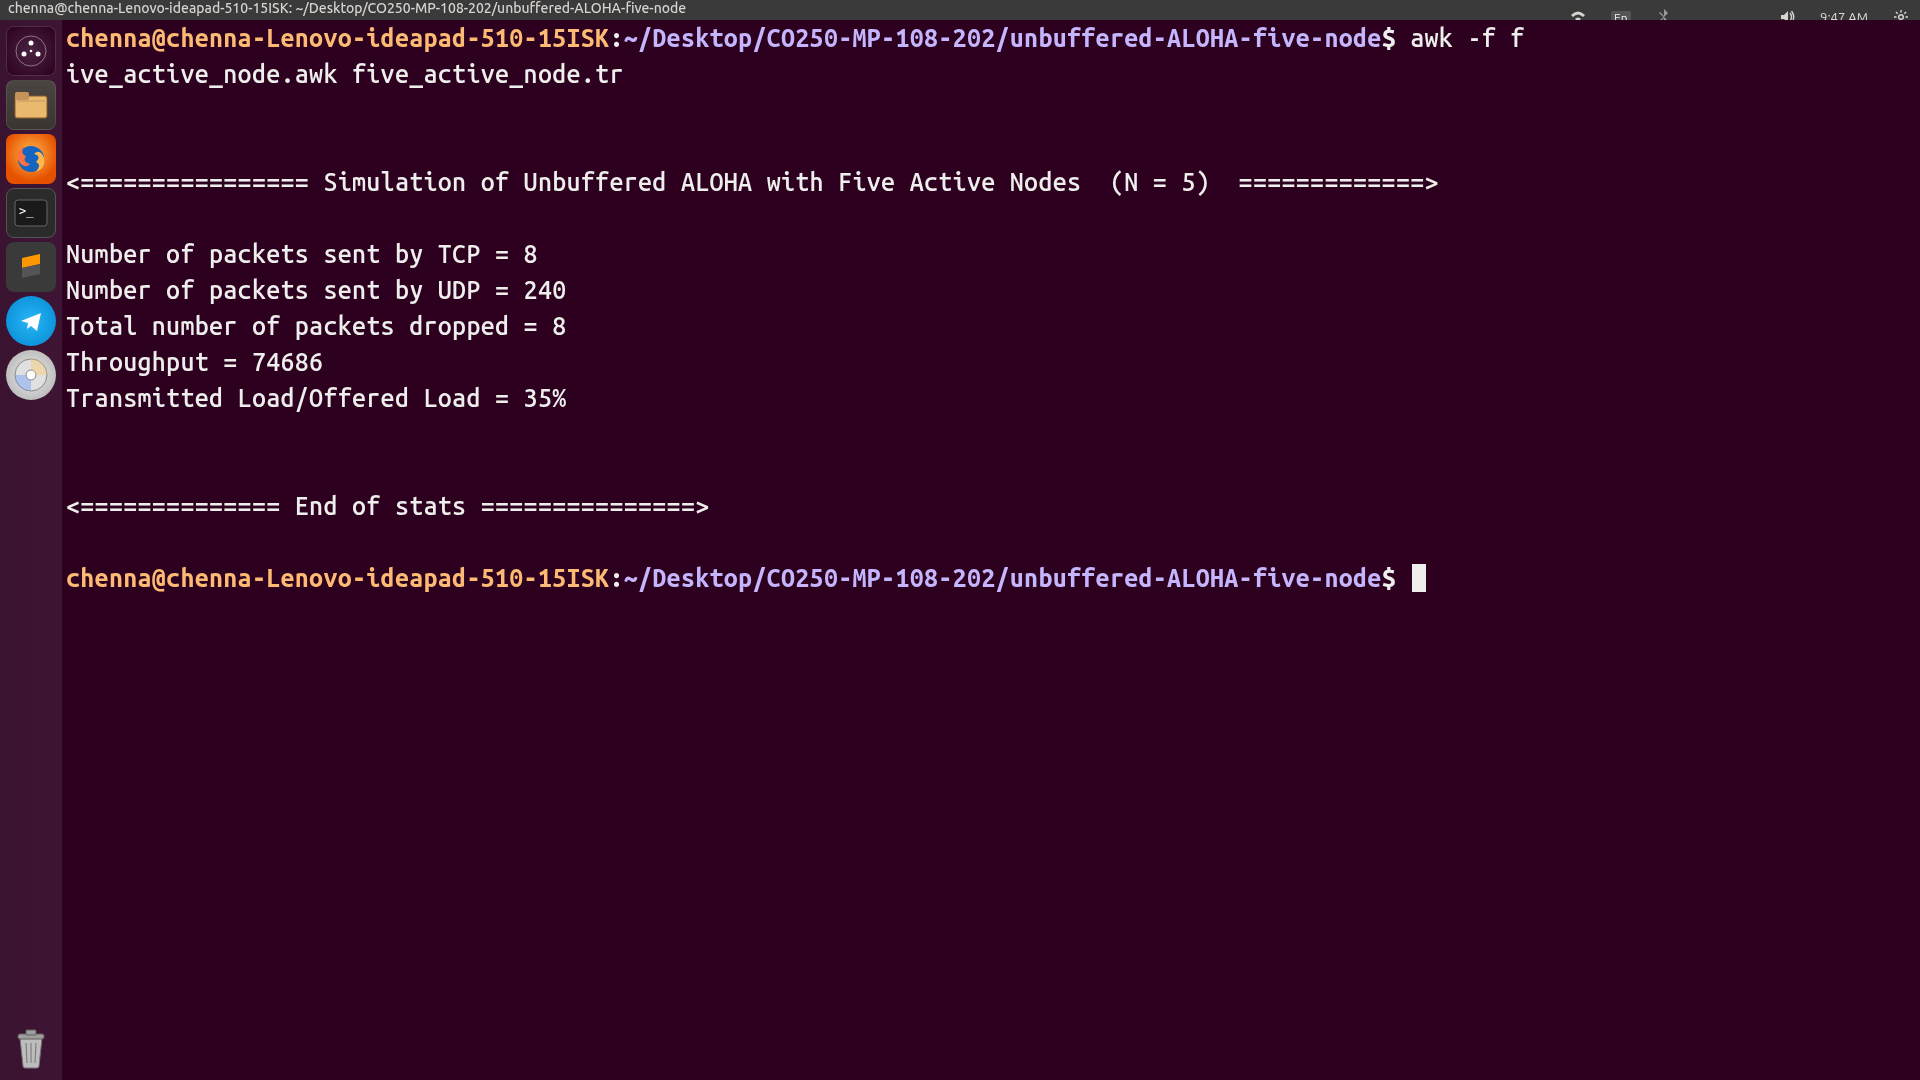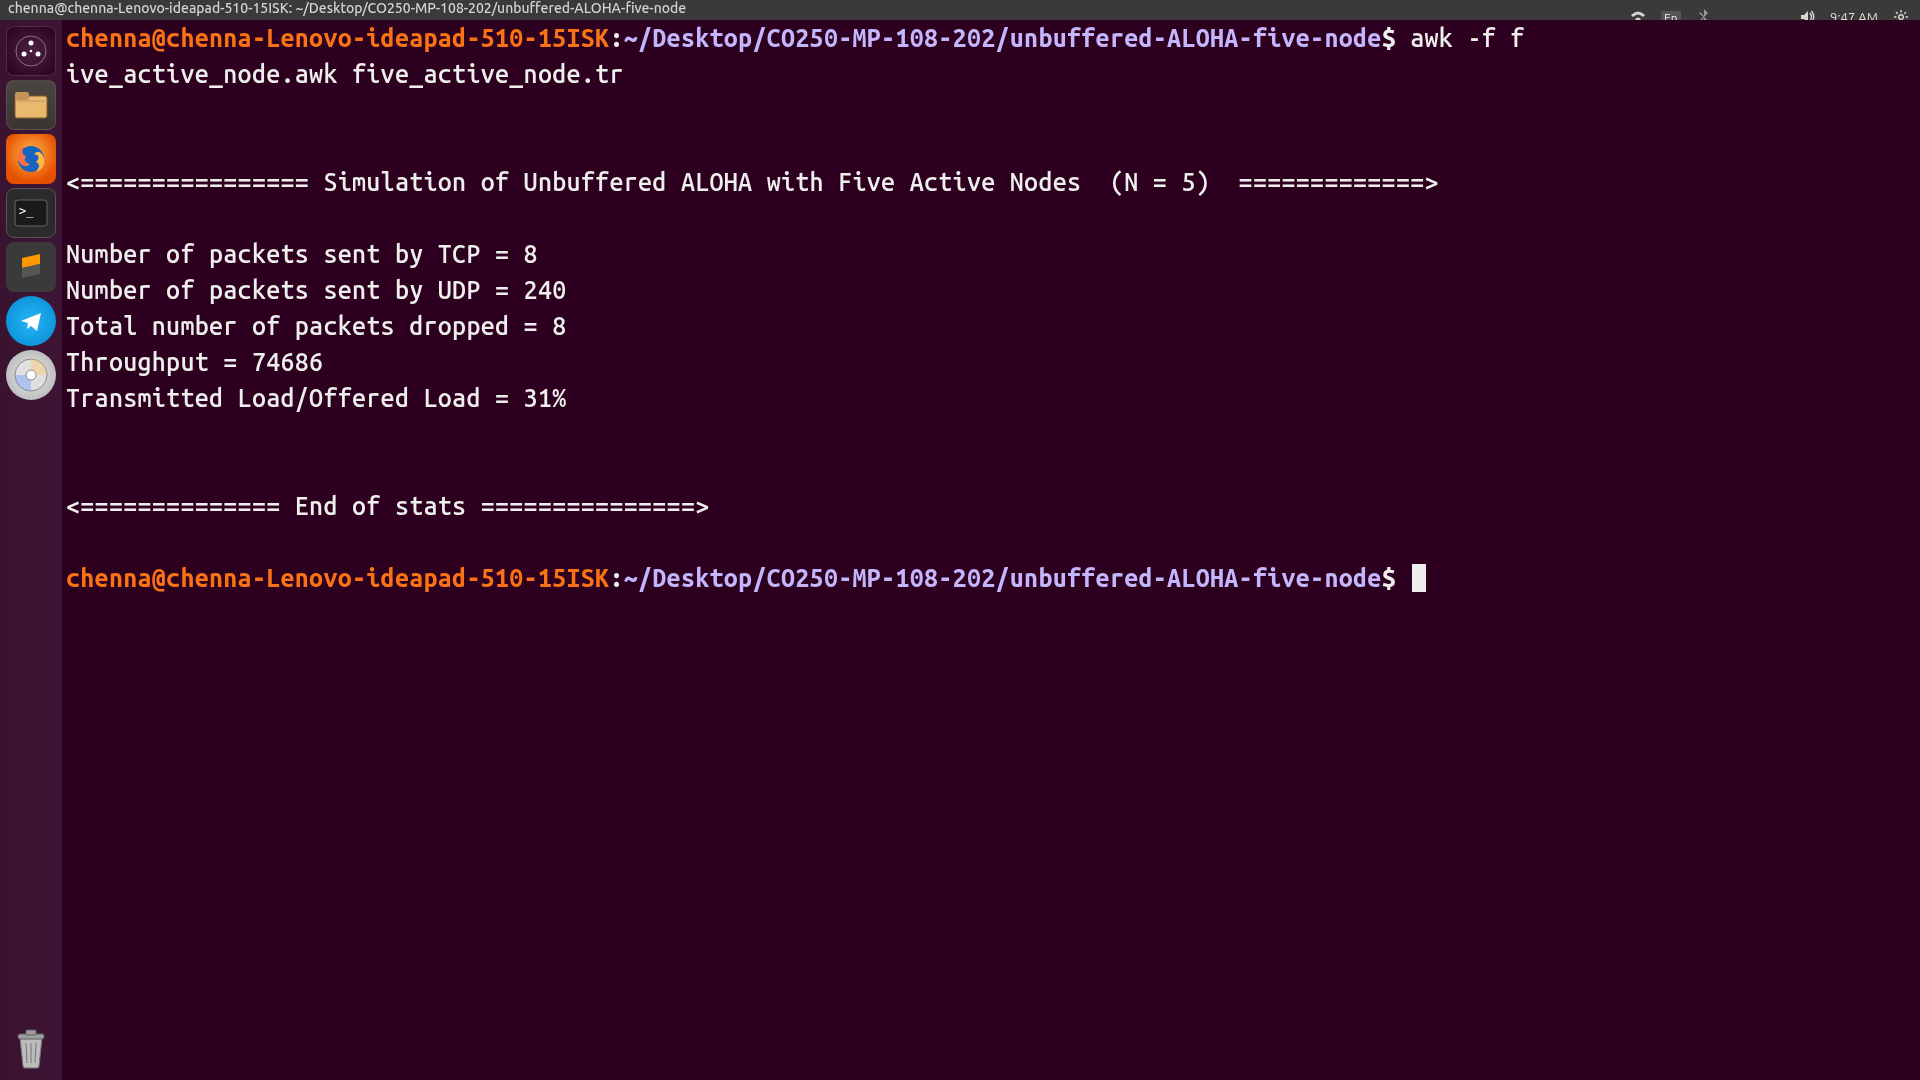--- a/index.html
+++ b/index.html
@@ -10,7 +10,7 @@
   .top-panel { height: 20px; background: #3a3a3a; color: #d7d3cf; display: flex; align-items: flex-start; font-family: "Ubuntu", sans-serif; font-size: 14px; padding: 0 4px; }
   .top-title { flex: 0 0 auto; padding-left: 4px; font-weight: 500; }
   .top-spacer { flex: 1 1 auto; }
-  .top-right { display: flex; align-items: center; gap: 14px; padding-right: 6px; }
+  .top-right { display: flex; align-items: center; gap: 24px; padding-right: 6px; }
   .indicator-icon { display: inline-flex; align-items: center; justify-content: center; width: 18px; height: 18px; color: #d7d3cf; }
   .indicator-text { font-size: 13px; color: #dfdbd6; }
   .lang-box { background: #555; border-radius: 2px; padding: 0 3px; font-size: 12px; color: #eee; }

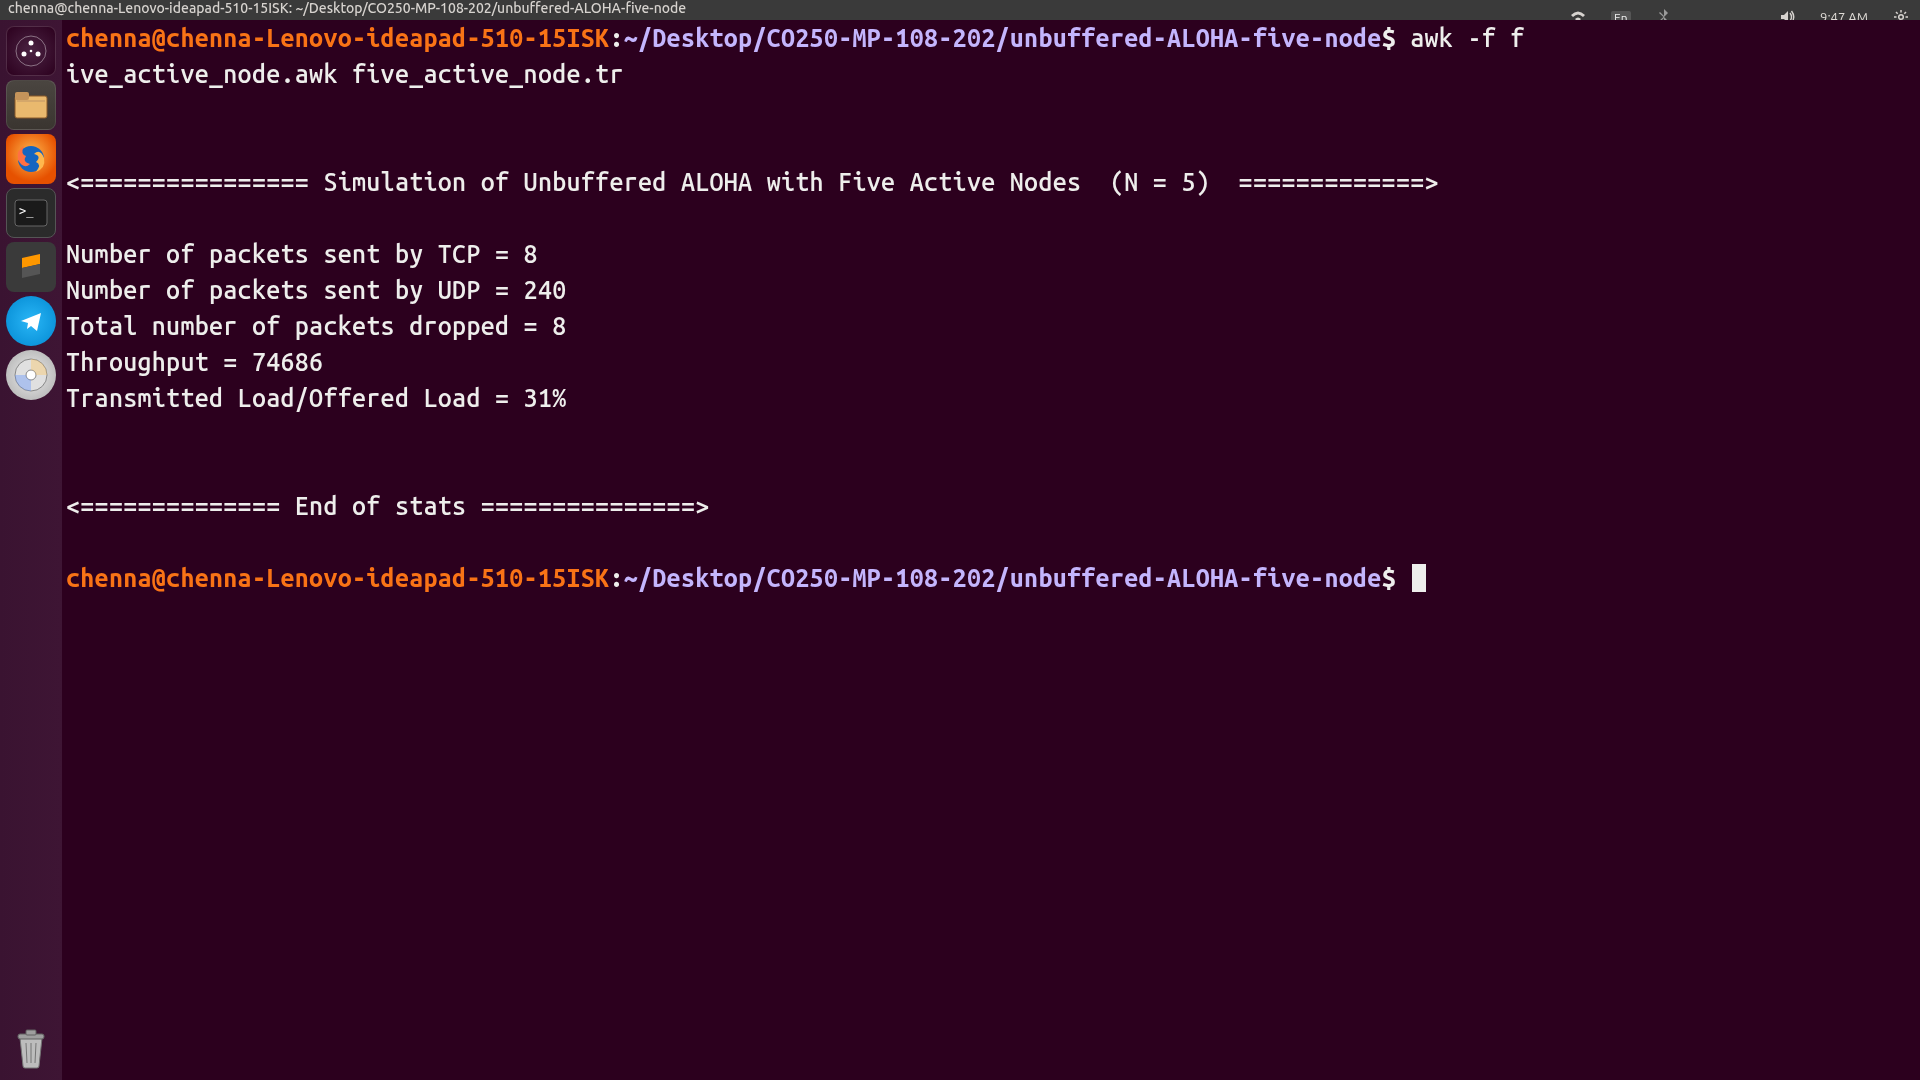--- a/index.html
+++ b/index.html
@@ -34,7 +34,7 @@
 
   
   .terminal { flex: 1 1 auto; background: #2c001e; color: #eeeeec; font-size: 25px; line-height: 36px; padding: 0 4px; white-space: pre; font-family: "Ubuntu Mono", "DejaVu Sans Mono", monospace; letter-spacing: 0.3px; font-weight: 500; }
-  .prompt-user { color: #f97316; font-weight: bold; }
+  .prompt-user { color: #fdba74; font-weight: bold; }
   .prompt-path { color: #c4b5fd; font-weight: bold; }
   .prompt-dollar { color: #eeeeec; font-weight: bold; }
   .cursor { display: inline-block; width: 14px; height: 28px; background: #eeeeec; vertical-align: text-bottom; margin-left: 2px; }

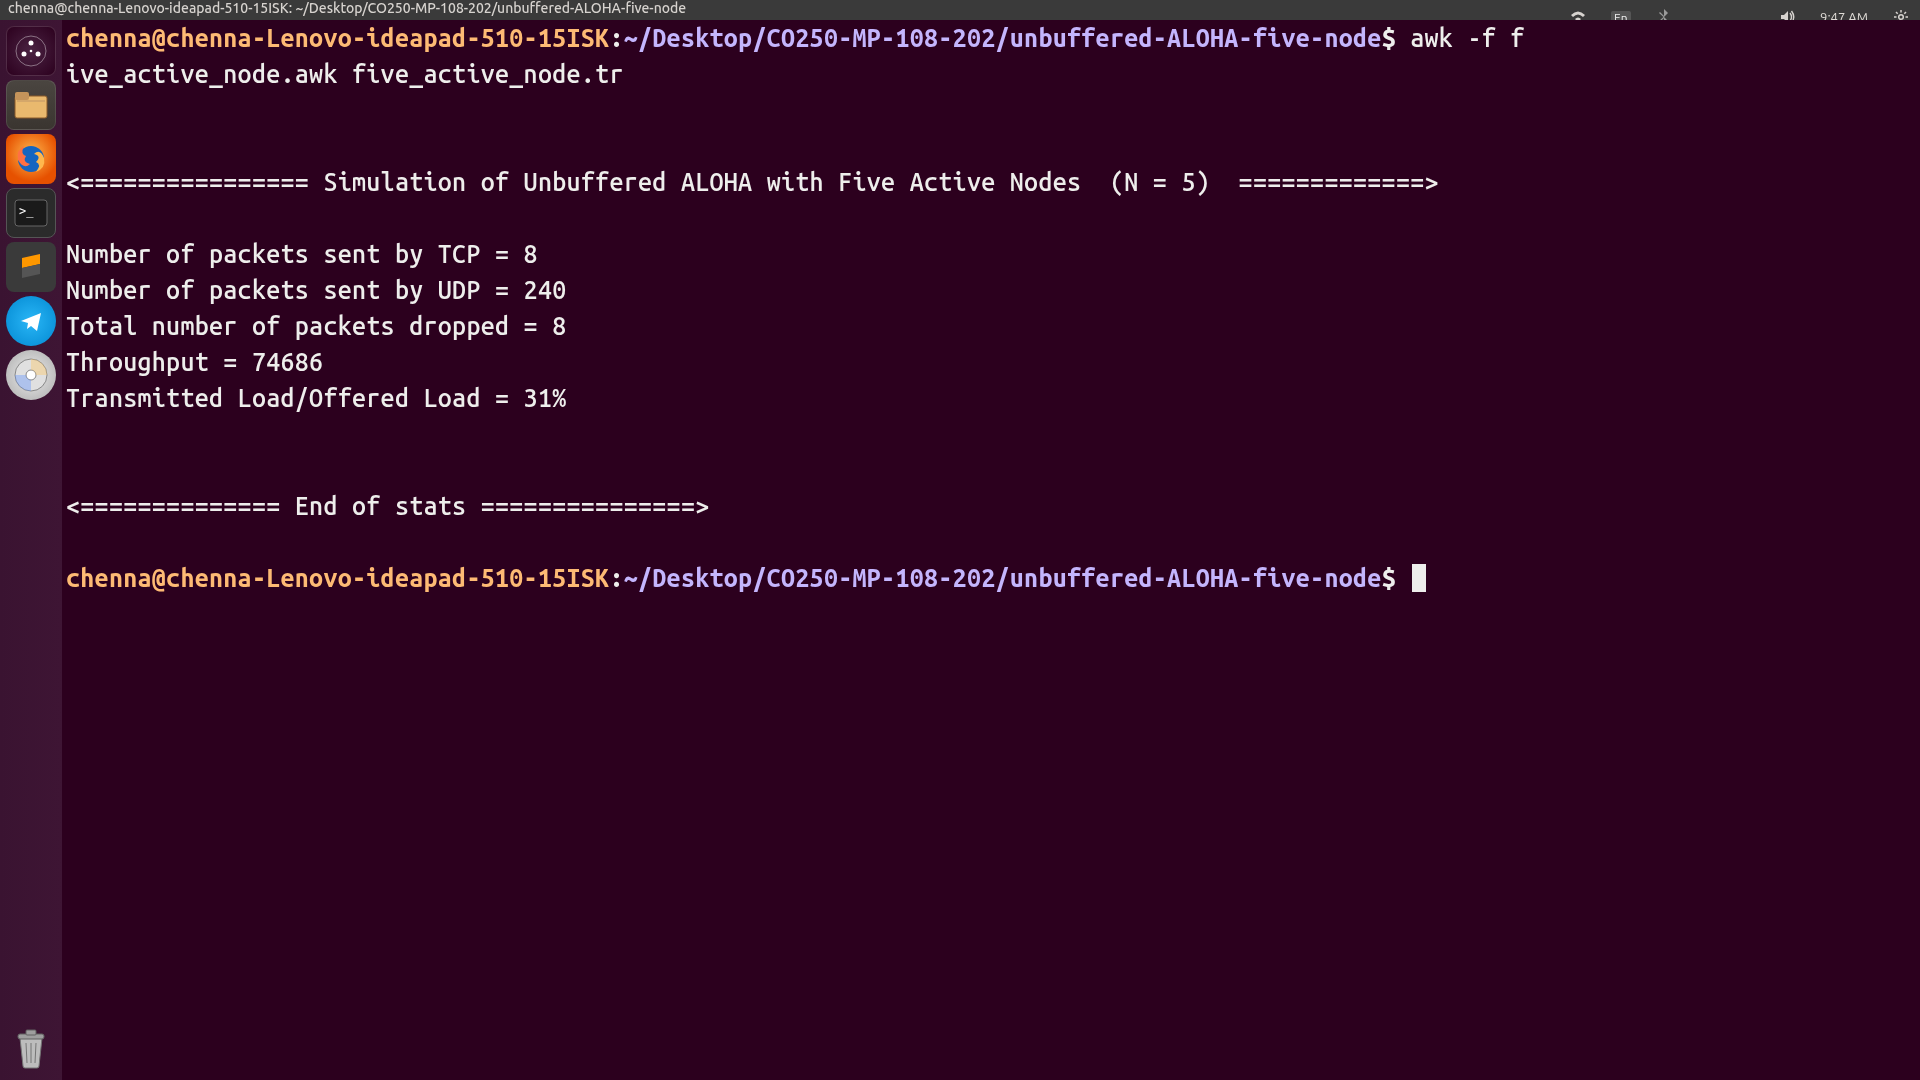--- a/index.html
+++ b/index.html
@@ -164,7 +164,7 @@
 <span>Number of packets sent by UDP = 240</span>
 <span>Total number of packets dropped = 8</span>
 <span>Throughput = 74686</span>
-<span>Transmitted Load/Offered Load = 31%</span>
+<span>Transmitted Load/Offered Load = 35%</span>
 <span></span>
 <span></span>
 <span>&lt;============== End of stats ===============&gt;</span>

